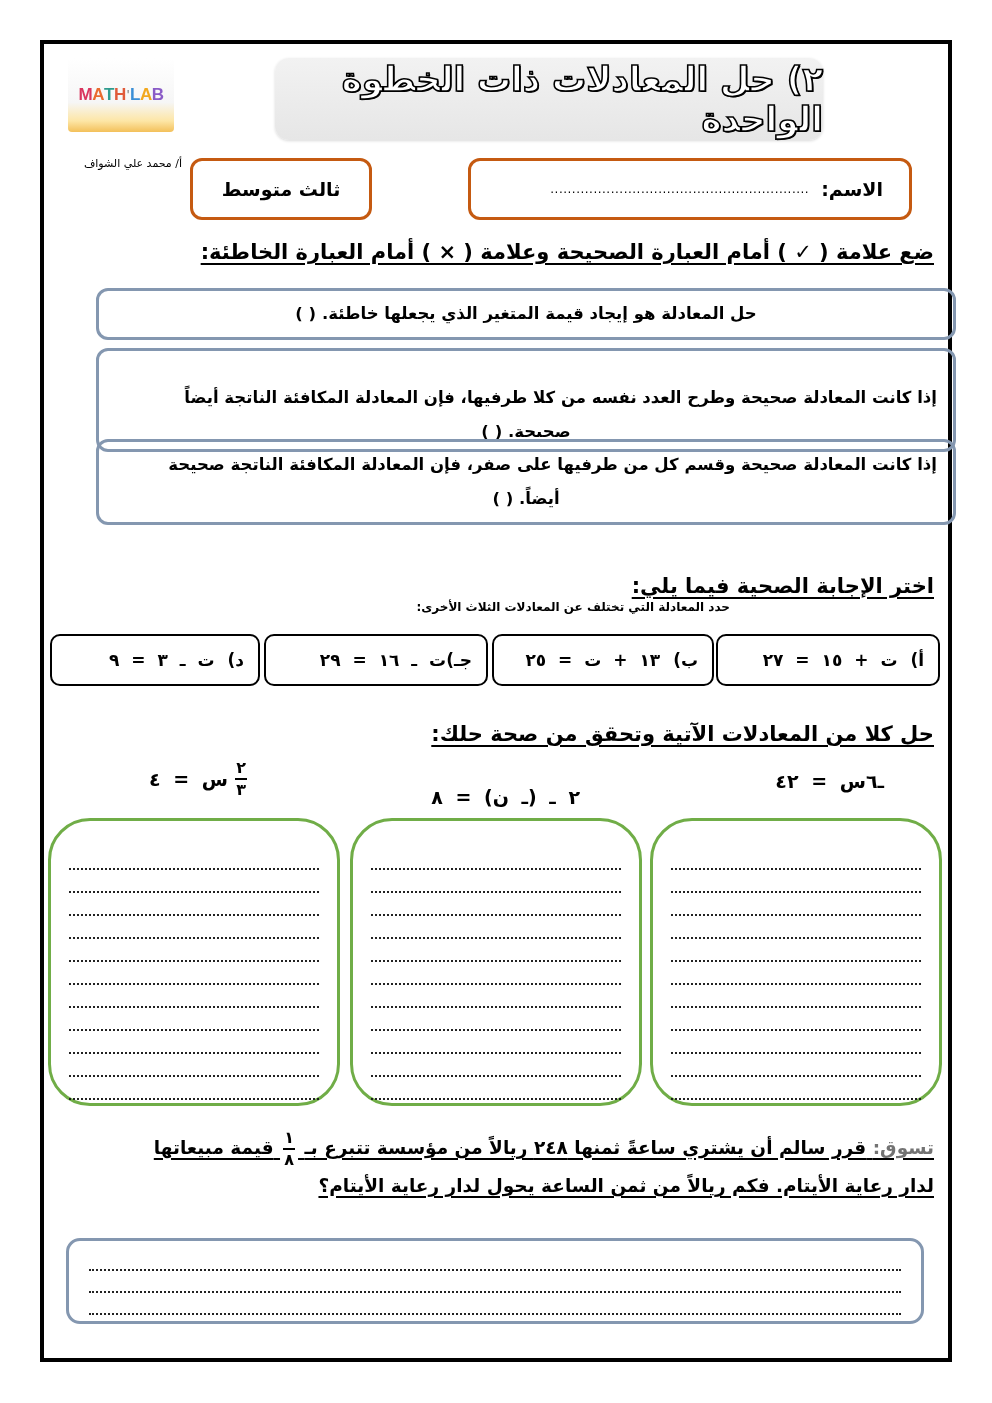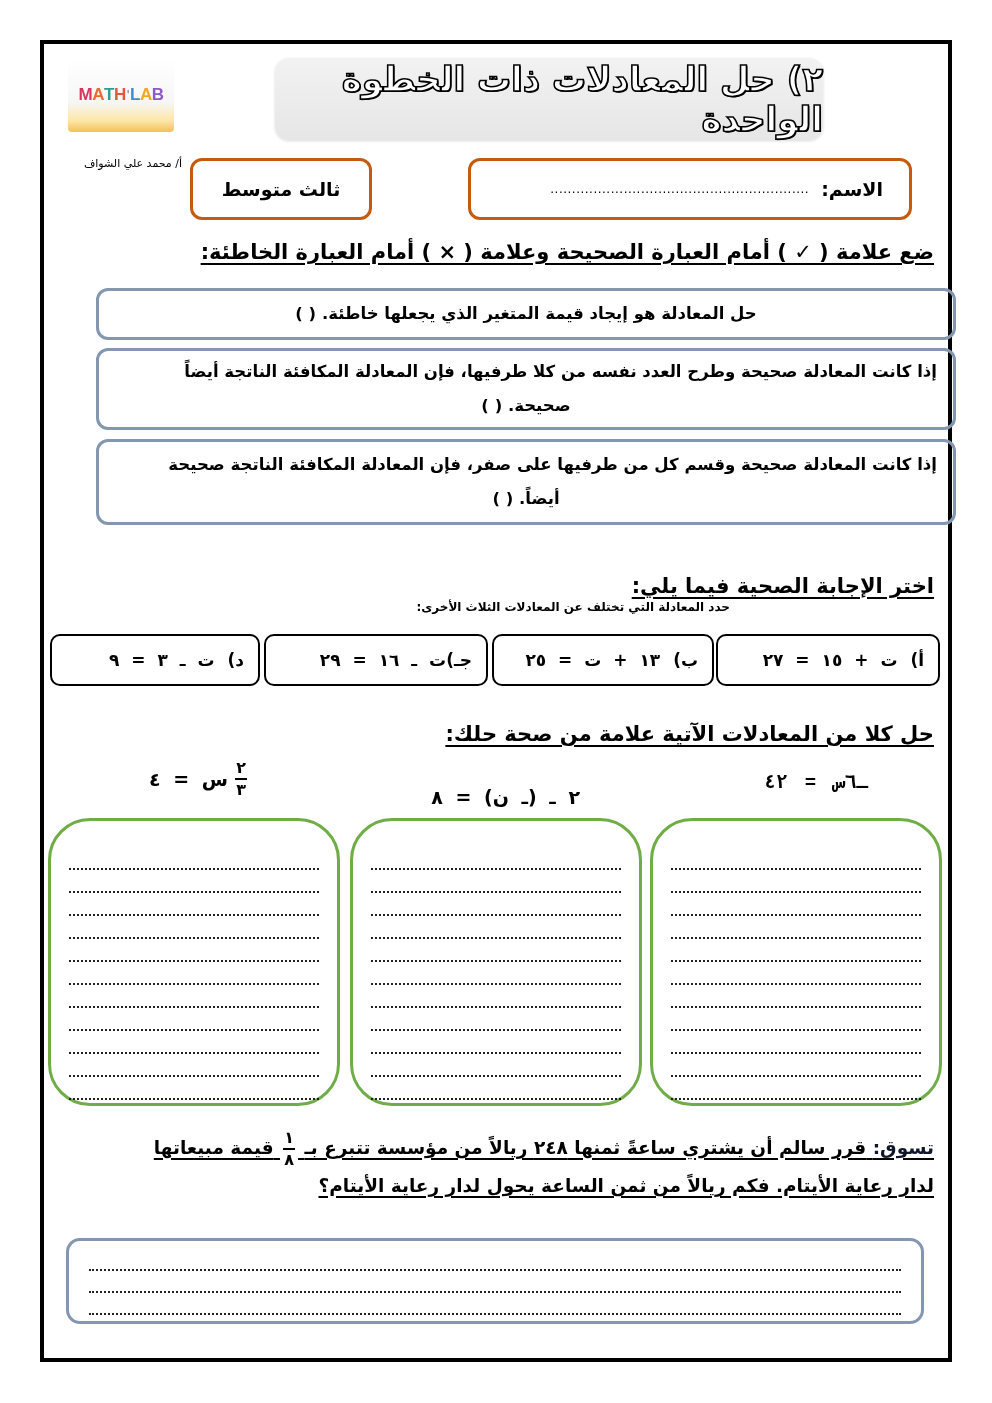--- a/index.html
+++ b/index.html
@@ -151,7 +151,7 @@
   <span>حل المعادلة هو إيجاد قيمة المتغير الذي يجعلها خاطئة. (     )</span>
 </div>
 
-<div class="abs tf-box multi" style="top:348px; height:82px;">
+<div class="abs tf-box multi" style="top:348px; height:104px;align-items:flex-end;">
   <p>
     <span class="block">إذا كانت المعادلة صحيحة وطرح العدد نفسه من كلا طرفيها، فإن المعادلة المكافئة الناتجة أيضاً</span>
     <span class="center-line">صحيحة. (     )</span>

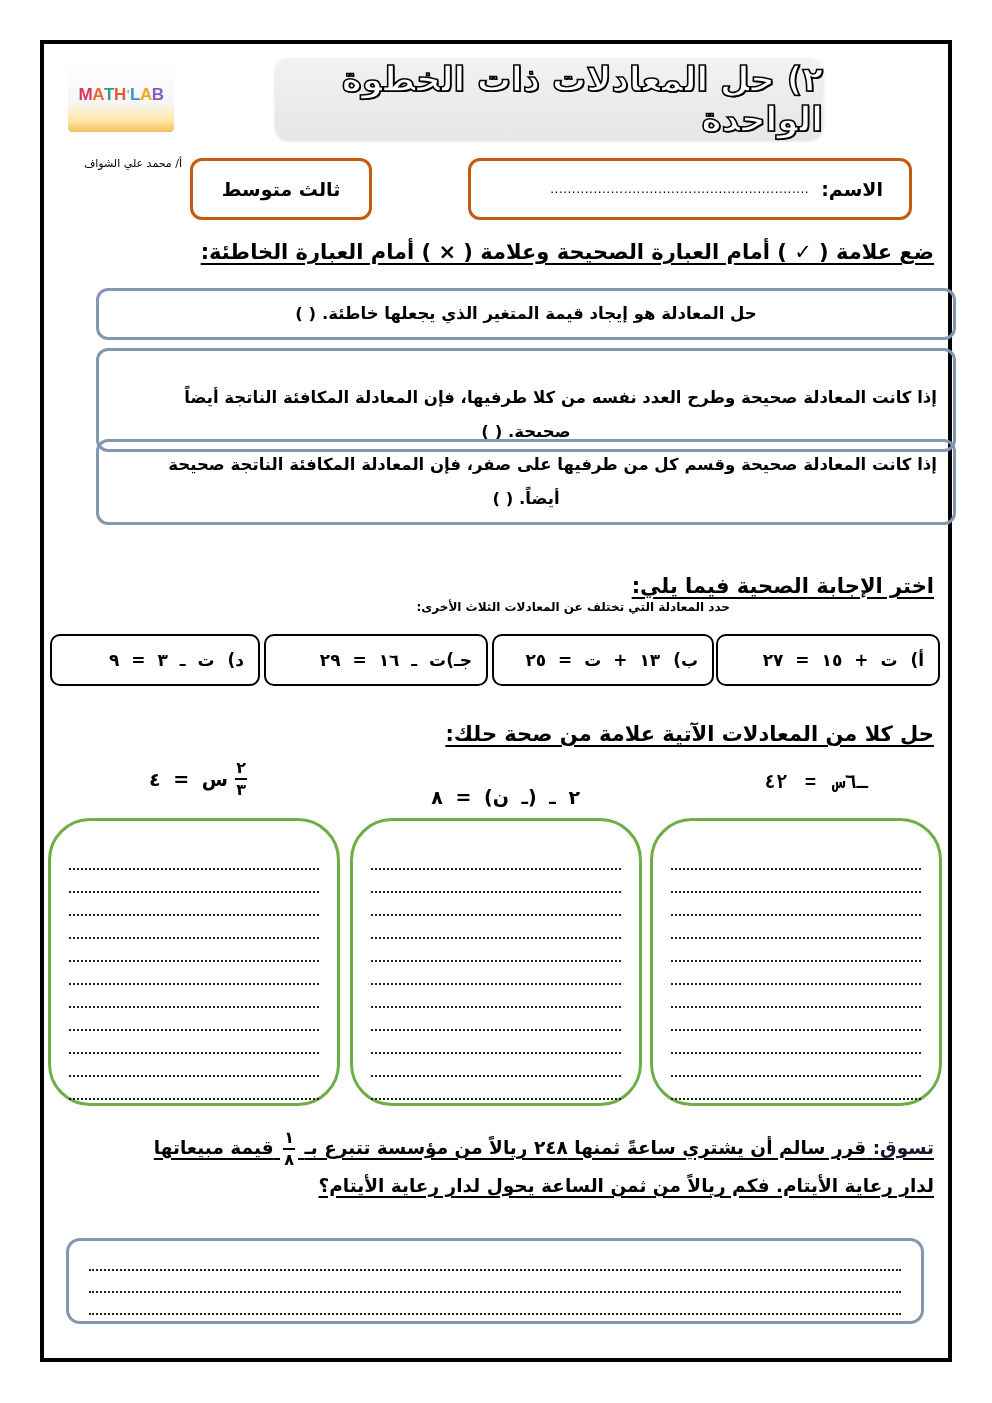--- a/index.html
+++ b/index.html
@@ -185,7 +185,7 @@
   <span>ت ـ ٣ = ٩</span>
 </div>
 
-<div class="abs section-title" style="top:722px;">حل كلا من المعادلات الآتية علامة من صحة حلك:</div>
+<div class="abs section-title" style="top:722px;">حل كلا من المعادلات الآتية وتحقق من صحة حلك:</div>
 
 <div class="abs eq" style="right:124px;font-family:Liberation Mono, monospace;">
   <span>ـ٦س = ٤٢</span>

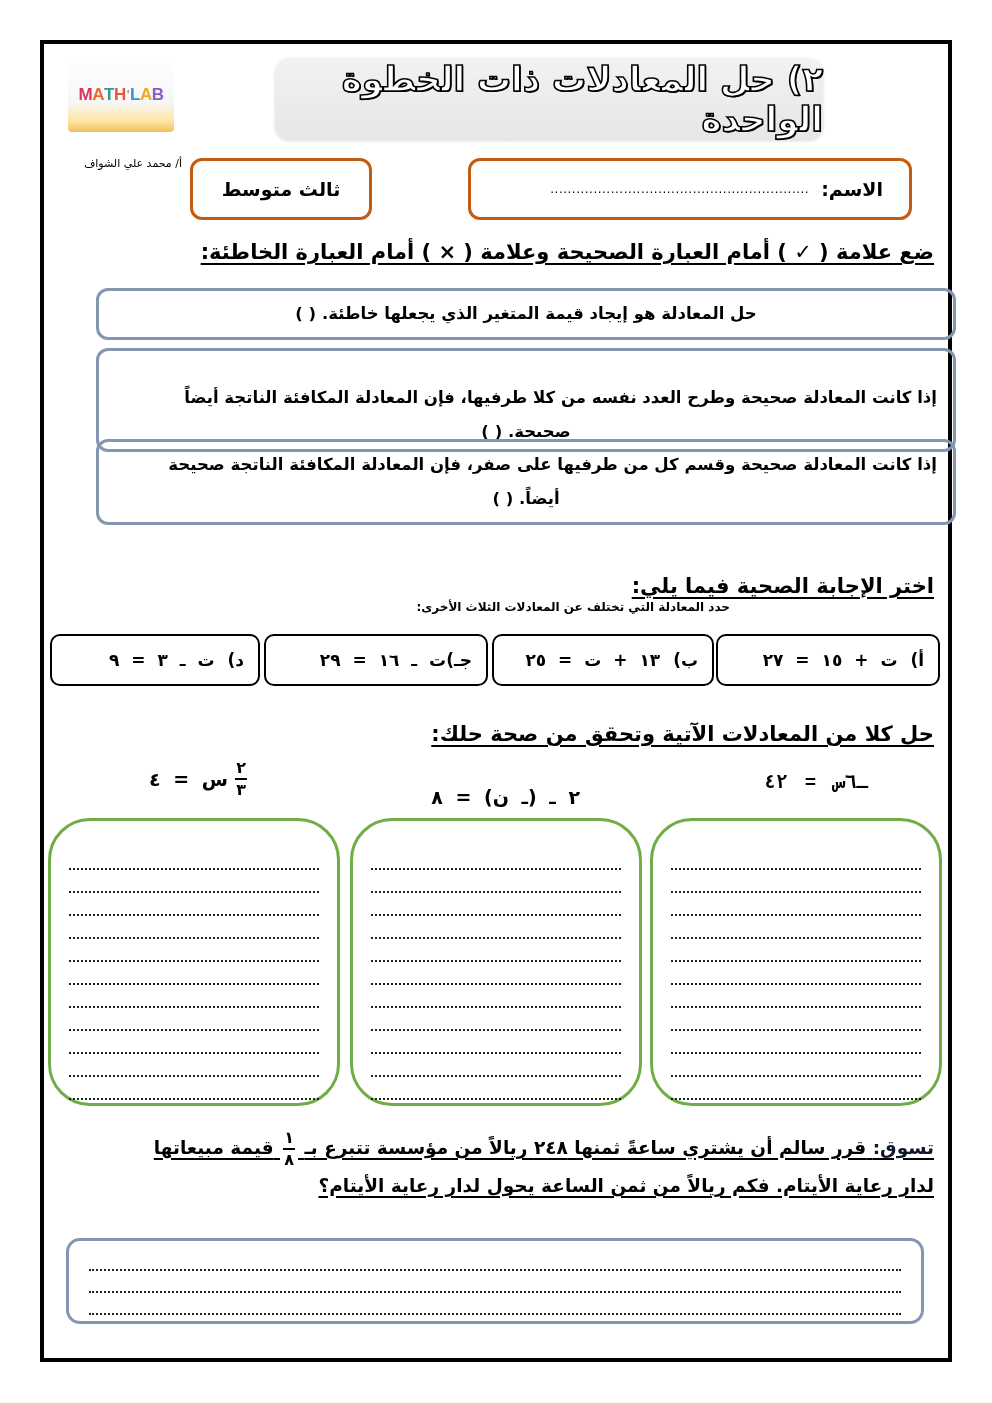--- a/index.html
+++ b/index.html
@@ -187,7 +187,7 @@
 
 <div class="abs section-title" style="top:722px;">حل كلا من المعادلات الآتية وتحقق من صحة حلك:</div>
 
-<div class="abs eq" style="right:124px;font-family:Liberation Mono, monospace;">
+<div class="abs eq" style="right:108px;">
   <span>ـ٦س = ٤٢</span>
 </div>
 <div class="abs eq" style="right:412px;margin-top:16px;">

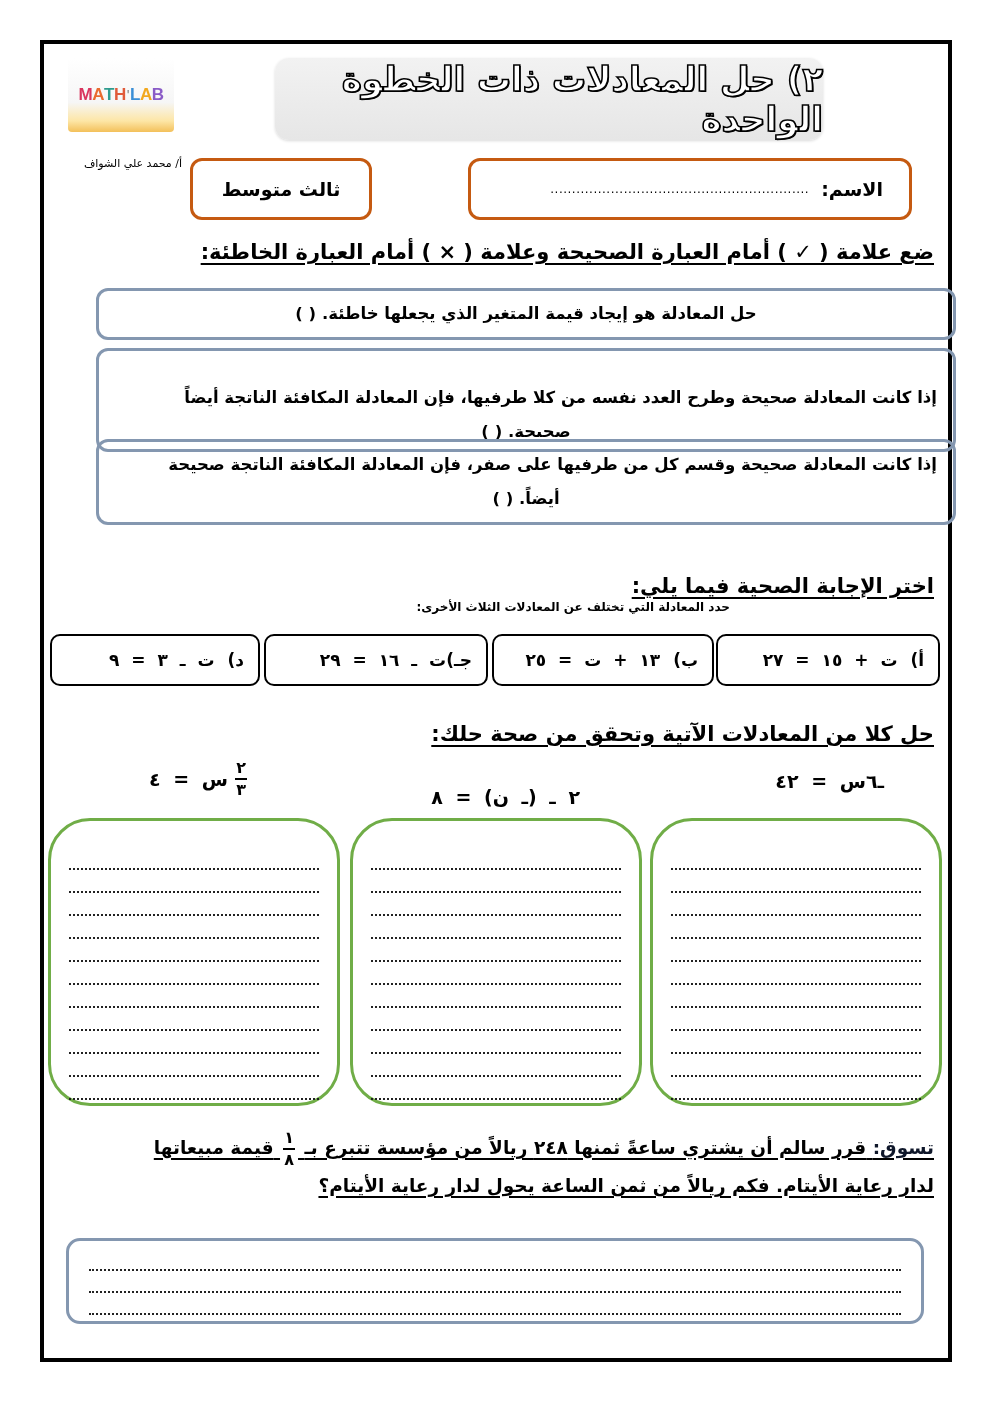--- a/index.html
+++ b/index.html
@@ -104,7 +104,7 @@
     font-weight: bold; font-size: 18.5px; line-height: 36px;
     text-decoration: underline; text-underline-offset: 4px; text-decoration-thickness: 2px;
   }
-  .problem .label { color: #0f172a; text-decoration-color: #2e5c9e; }
+  .problem .label { color: #737373; text-decoration-color: #2e5c9e; }
   .problem .frac { text-decoration: none; vertical-align: middle; }
 
   .answer-box {

